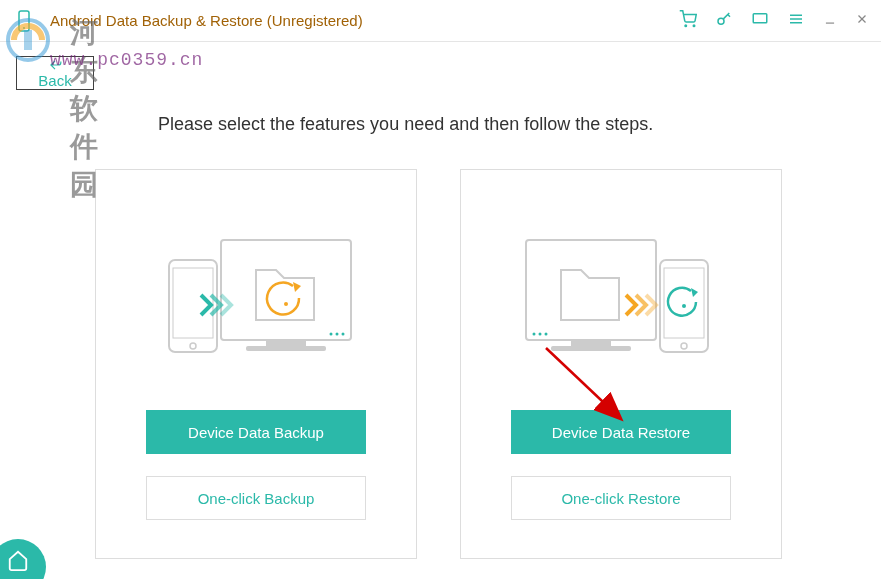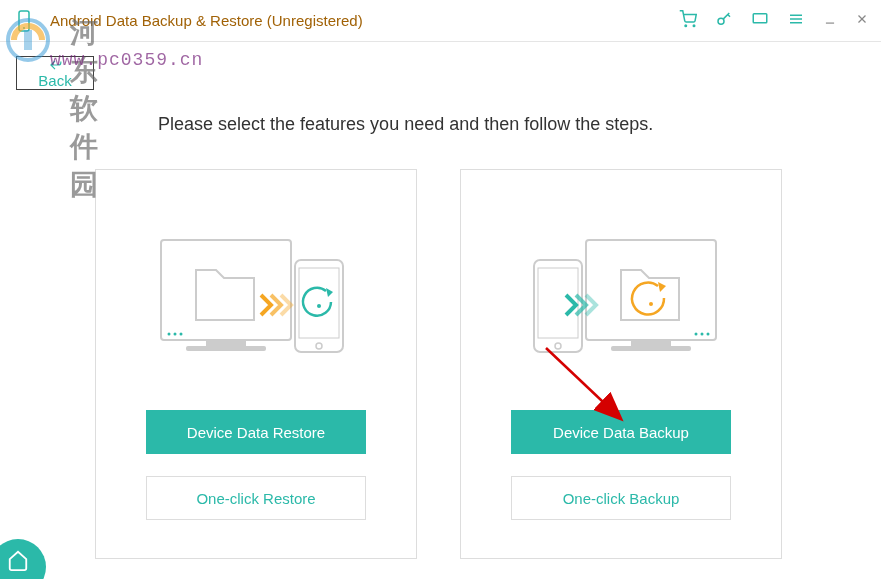--- a/index.html
+++ b/index.html
@@ -227,6 +227,41 @@
       <div class="illustration">
         <svg width="210" height="180" viewBox="0 0 210 180">
 
+          <rect x="70" y="30" width="130" height="100" rx="3" fill="none" stroke="#ccc" stroke-width="2"></rect>
+          <rect x="115" y="130" width="40" height="6" fill="#ccc"></rect>
+          <rect x="95" y="136" width="80" height="5" rx="2" fill="#ccc"></rect>
+
+          <path d="M105 60 h20 l8 8 h30 v42 h-58 z" fill="none" stroke="#ccc" stroke-width="2"></path>
+
+          <path d="M 148 88 a 16 16 0 1 1 -6 -12" fill="none" stroke="#f5a623" stroke-width="2.5"></path>
+          <polygon points="142,72 150,76 144,82" fill="#f5a623"></polygon>
+          <circle cx="135" cy="94" r="2" fill="#f5a623"></circle>
+
+          <circle cx="180" cy="124" r="1.5" fill="#2bb9a9"></circle>
+          <circle cx="186" cy="124" r="1.5" fill="#2bb9a9"></circle>
+          <circle cx="192" cy="124" r="1.5" fill="#2bb9a9"></circle>
+
+          <rect x="18" y="50" width="48" height="92" rx="6" fill="#fff" stroke="#ccc" stroke-width="2"></rect>
+          <rect x="22" y="58" width="40" height="70" fill="none" stroke="#ccc" stroke-width="1"></rect>
+          <circle cx="42" cy="136" r="3" fill="none" stroke="#ccc" stroke-width="1.5"></circle>
+
+          <path d="M 50 85 l 10 10 l -10 10" fill="none" stroke="#2bb9a9" stroke-width="4"></path>
+          <path d="M 60 85 l 10 10 l -10 10" fill="none" stroke="#2bb9a9" stroke-width="4" opacity="0.7"></path>
+          <path d="M 70 85 l 10 10 l -10 10" fill="none" stroke="#2bb9a9" stroke-width="4" opacity="0.4"></path>
+        </svg>
+      </div>
+      <button class="btn-primary">
+        <span>Device Data Backup</span>
+      </button>
+      <button class="btn-secondary">
+        <span>One-click Backup</span>
+      </button>
+    </div>
+
+    <div class="card">
+      <div class="illustration">
+        <svg width="210" height="180" viewBox="0 0 210 180">
+
           <rect x="10" y="30" width="130" height="100" rx="3" fill="none" stroke="#ccc" stroke-width="2"></rect>
           <rect x="55" y="130" width="40" height="6" fill="#ccc"></rect>
           <rect x="35" y="136" width="80" height="5" rx="2" fill="#ccc"></rect>
@@ -258,41 +293,6 @@
       </button>
     </div>
 
-    <div class="card">
-      <div class="illustration">
-        <svg width="210" height="180" viewBox="0 0 210 180">
-
-          <rect x="70" y="30" width="130" height="100" rx="3" fill="none" stroke="#ccc" stroke-width="2"></rect>
-          <rect x="115" y="130" width="40" height="6" fill="#ccc"></rect>
-          <rect x="95" y="136" width="80" height="5" rx="2" fill="#ccc"></rect>
-
-          <path d="M105 60 h20 l8 8 h30 v42 h-58 z" fill="none" stroke="#ccc" stroke-width="2"></path>
-
-          <path d="M 148 88 a 16 16 0 1 1 -6 -12" fill="none" stroke="#f5a623" stroke-width="2.5"></path>
-          <polygon points="142,72 150,76 144,82" fill="#f5a623"></polygon>
-          <circle cx="135" cy="94" r="2" fill="#f5a623"></circle>
-
-          <circle cx="180" cy="124" r="1.5" fill="#2bb9a9"></circle>
-          <circle cx="186" cy="124" r="1.5" fill="#2bb9a9"></circle>
-          <circle cx="192" cy="124" r="1.5" fill="#2bb9a9"></circle>
-
-          <rect x="18" y="50" width="48" height="92" rx="6" fill="#fff" stroke="#ccc" stroke-width="2"></rect>
-          <rect x="22" y="58" width="40" height="70" fill="none" stroke="#ccc" stroke-width="1"></rect>
-          <circle cx="42" cy="136" r="3" fill="none" stroke="#ccc" stroke-width="1.5"></circle>
-
-          <path d="M 50 85 l 10 10 l -10 10" fill="none" stroke="#2bb9a9" stroke-width="4"></path>
-          <path d="M 60 85 l 10 10 l -10 10" fill="none" stroke="#2bb9a9" stroke-width="4" opacity="0.7"></path>
-          <path d="M 70 85 l 10 10 l -10 10" fill="none" stroke="#2bb9a9" stroke-width="4" opacity="0.4"></path>
-        </svg>
-      </div>
-      <button class="btn-primary">
-        <span>Device Data Backup</span>
-      </button>
-      <button class="btn-secondary">
-        <span>One-click Backup</span>
-      </button>
-    </div>
-
   </div>
 </div>
 

